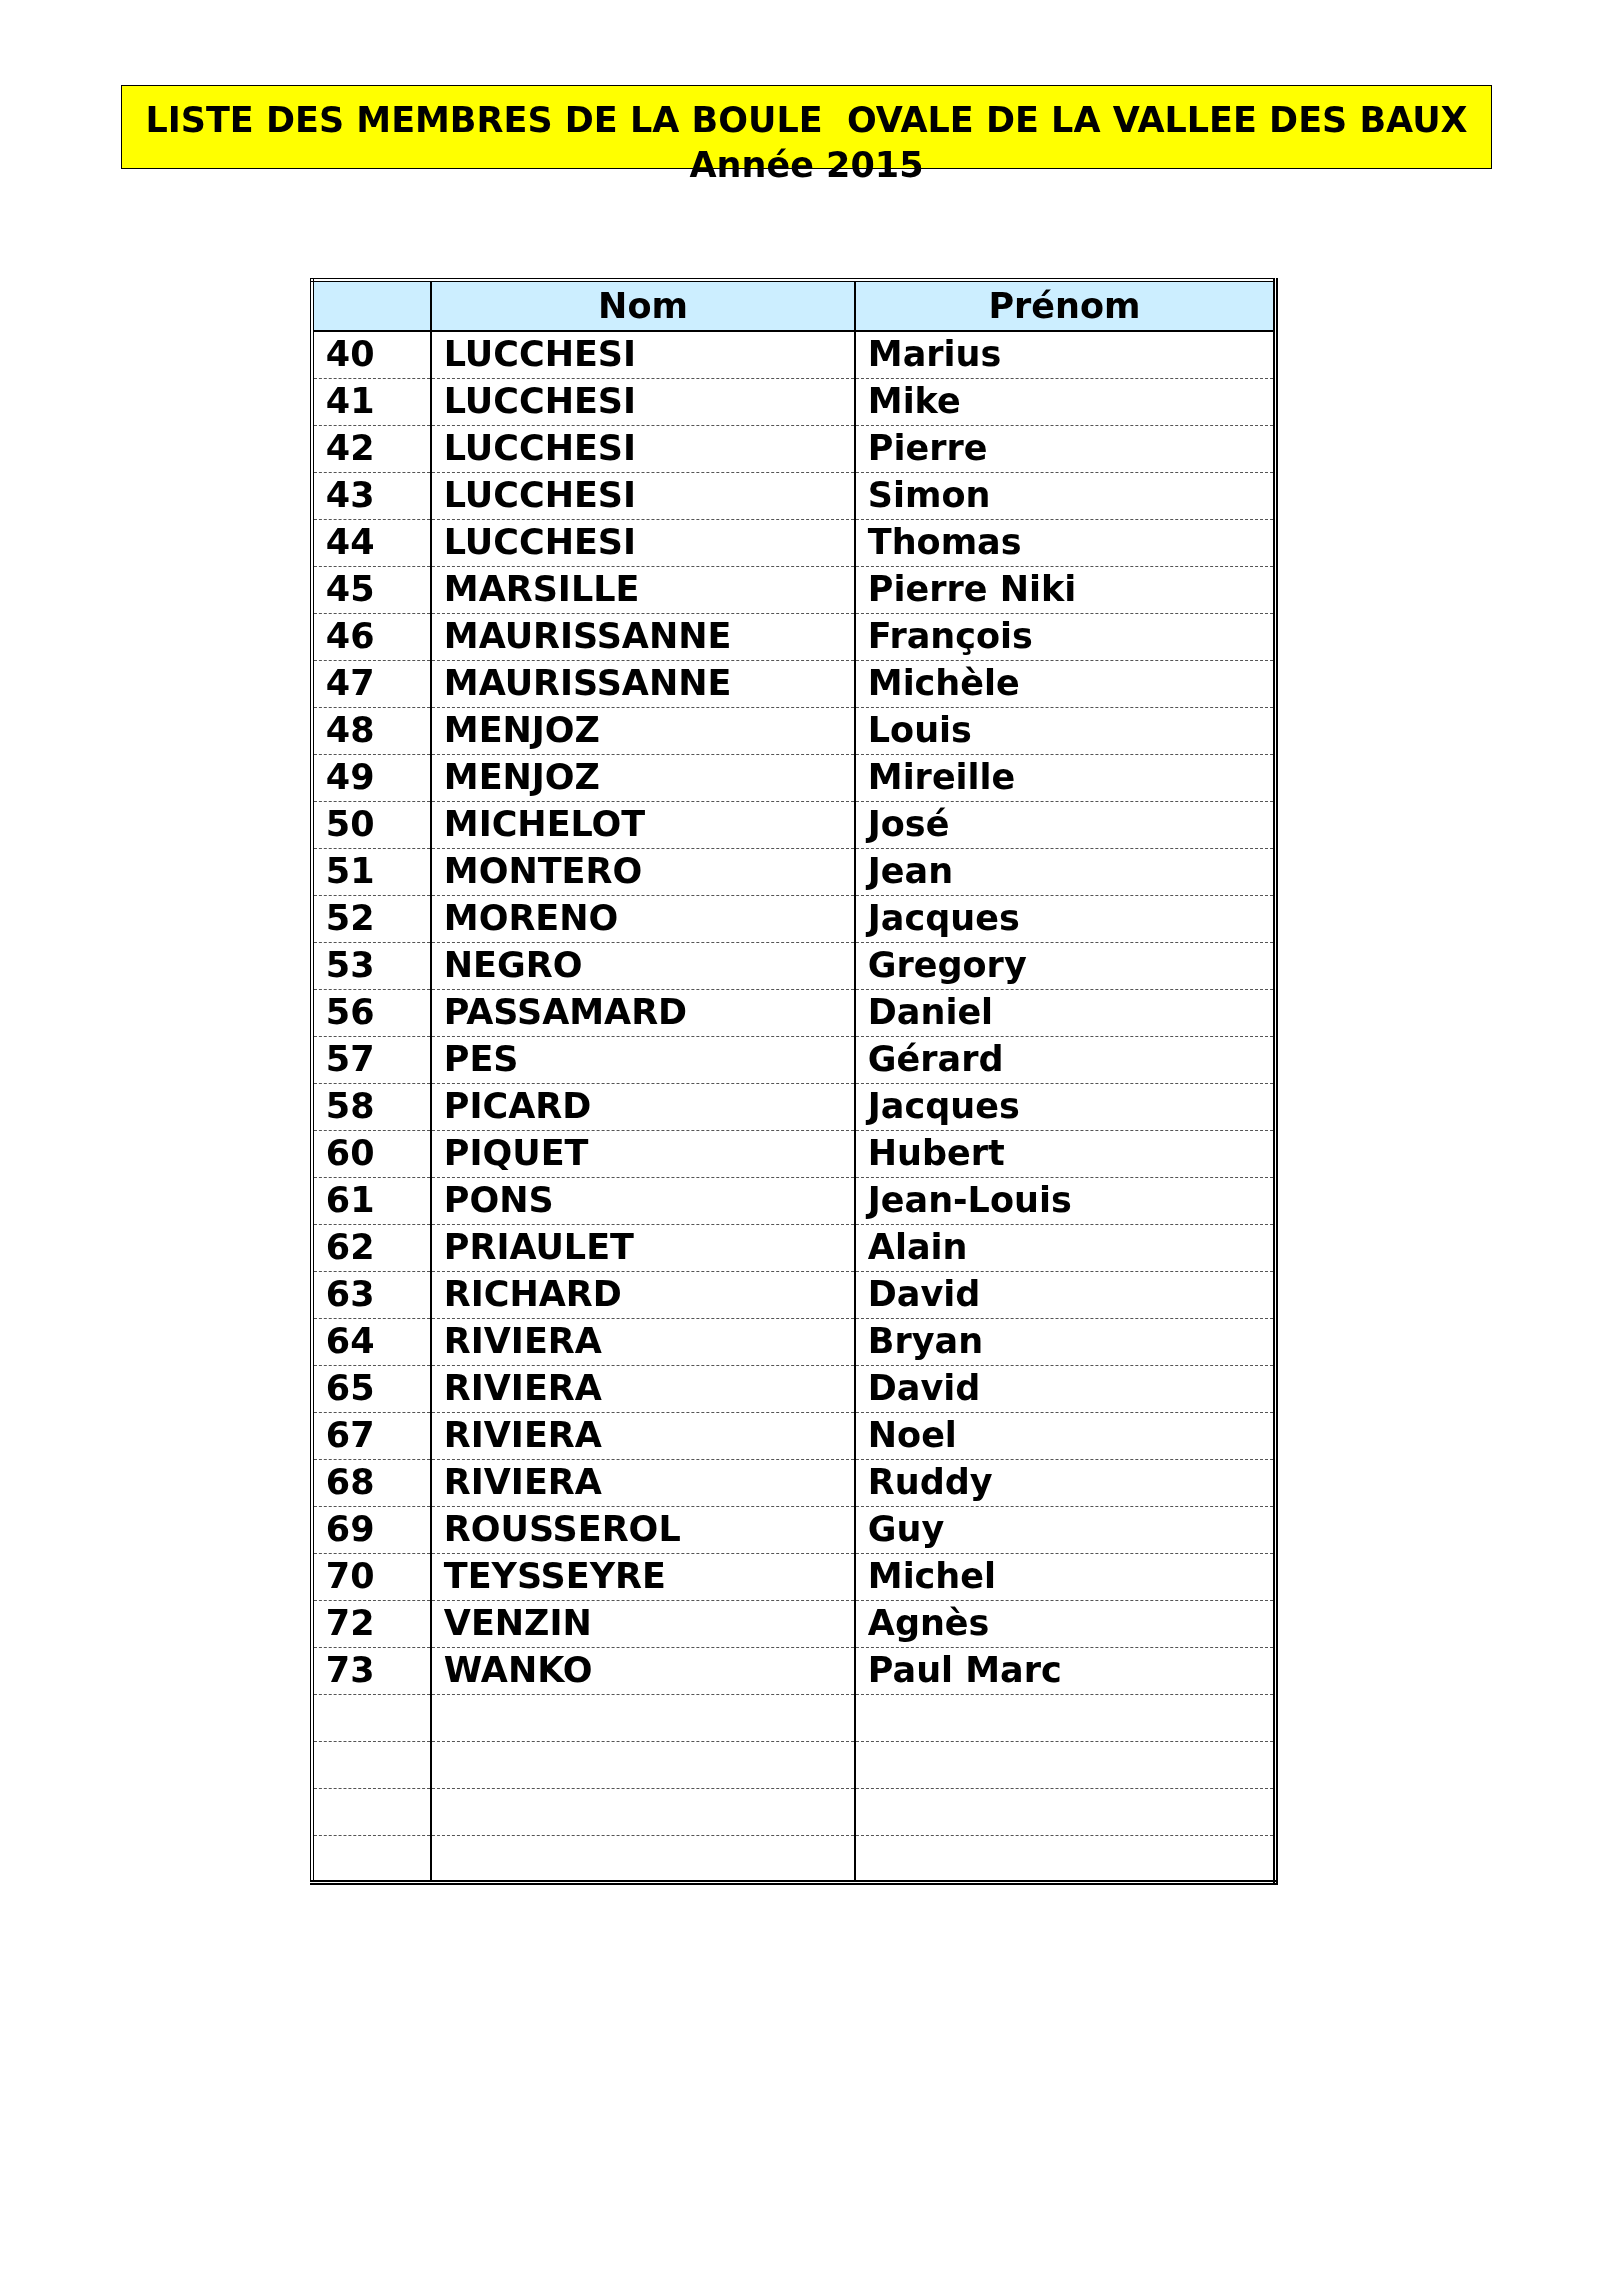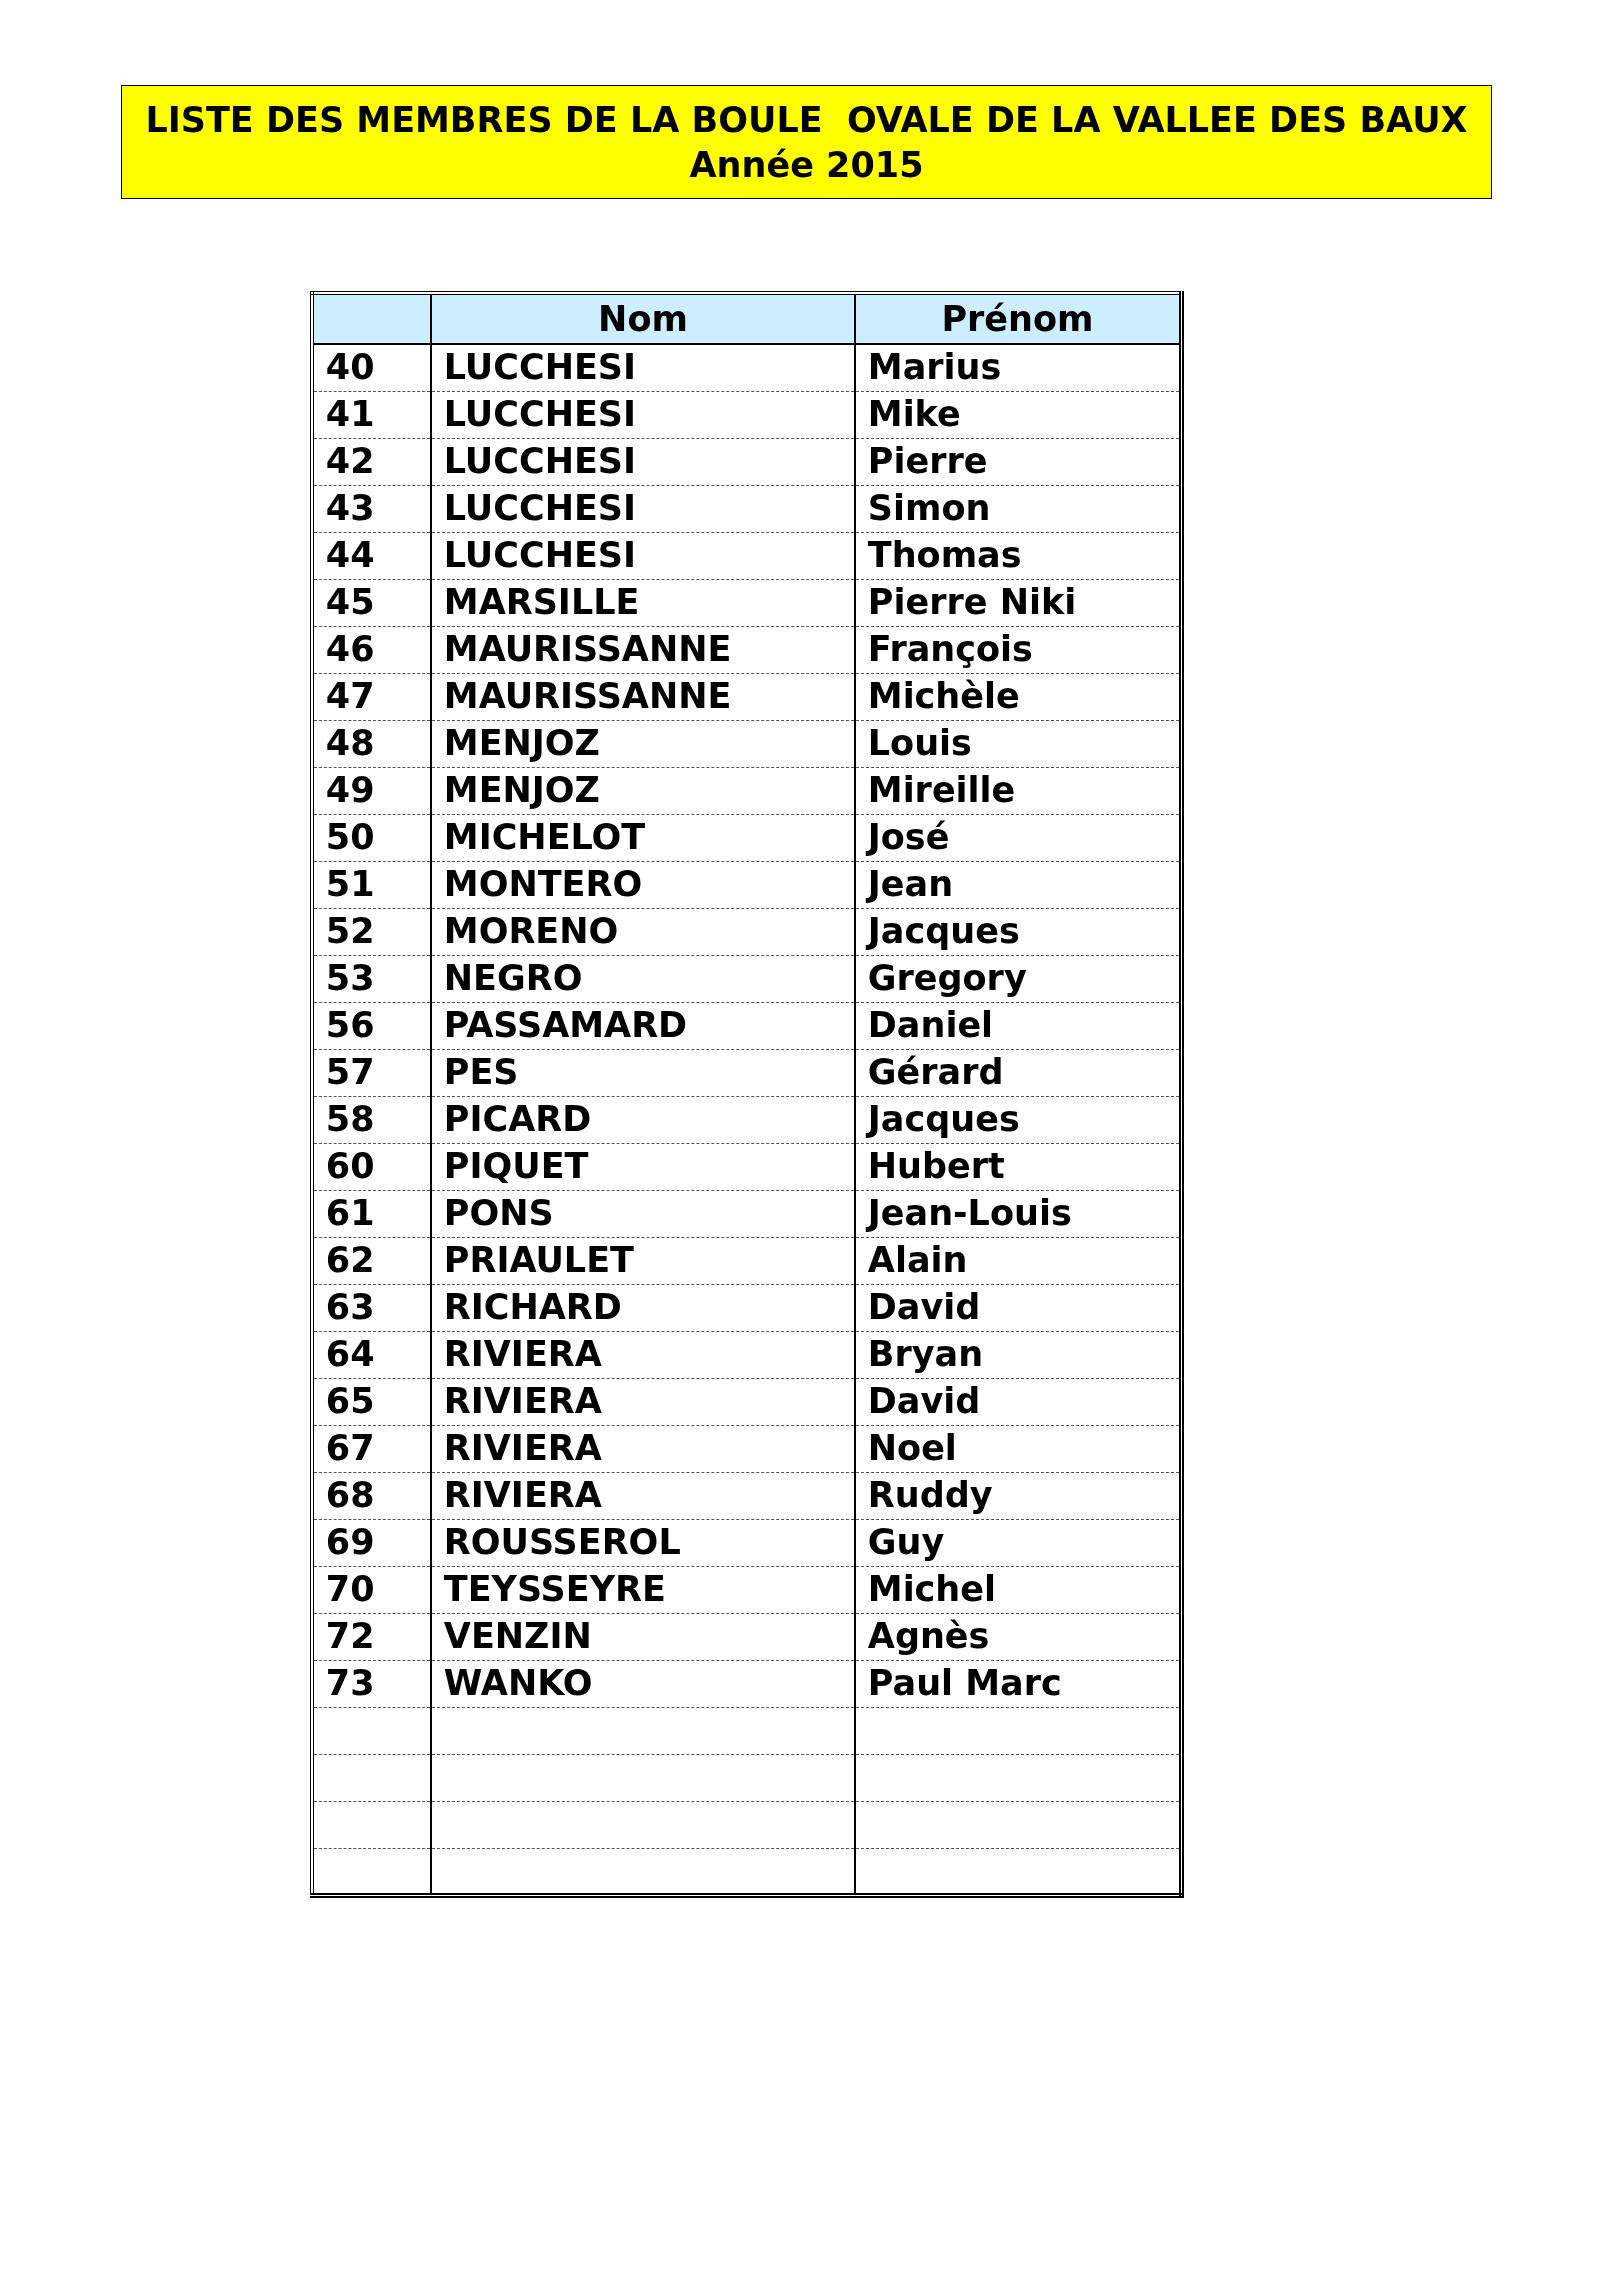--- a/index.html
+++ b/index.html
@@ -6,7 +6,7 @@
   body { width: 1621px; height: 2293px; position: relative; overflow: hidden;
          font-family: "DejaVu Sans", sans-serif; color: #000; }
   .title-box {
-    position: absolute; left: 121px; top: 85px; width: 1371px; height: 114px;
+    position: absolute; left: 121px; top: 85px; width: 1371px; height: 84px;
     background: #ffff00; border: 1px solid #000; box-sizing: border-box;
     text-align: center; font-weight: bold; font-size: 35px; line-height: 45px;
     padding-top: 11.8px;

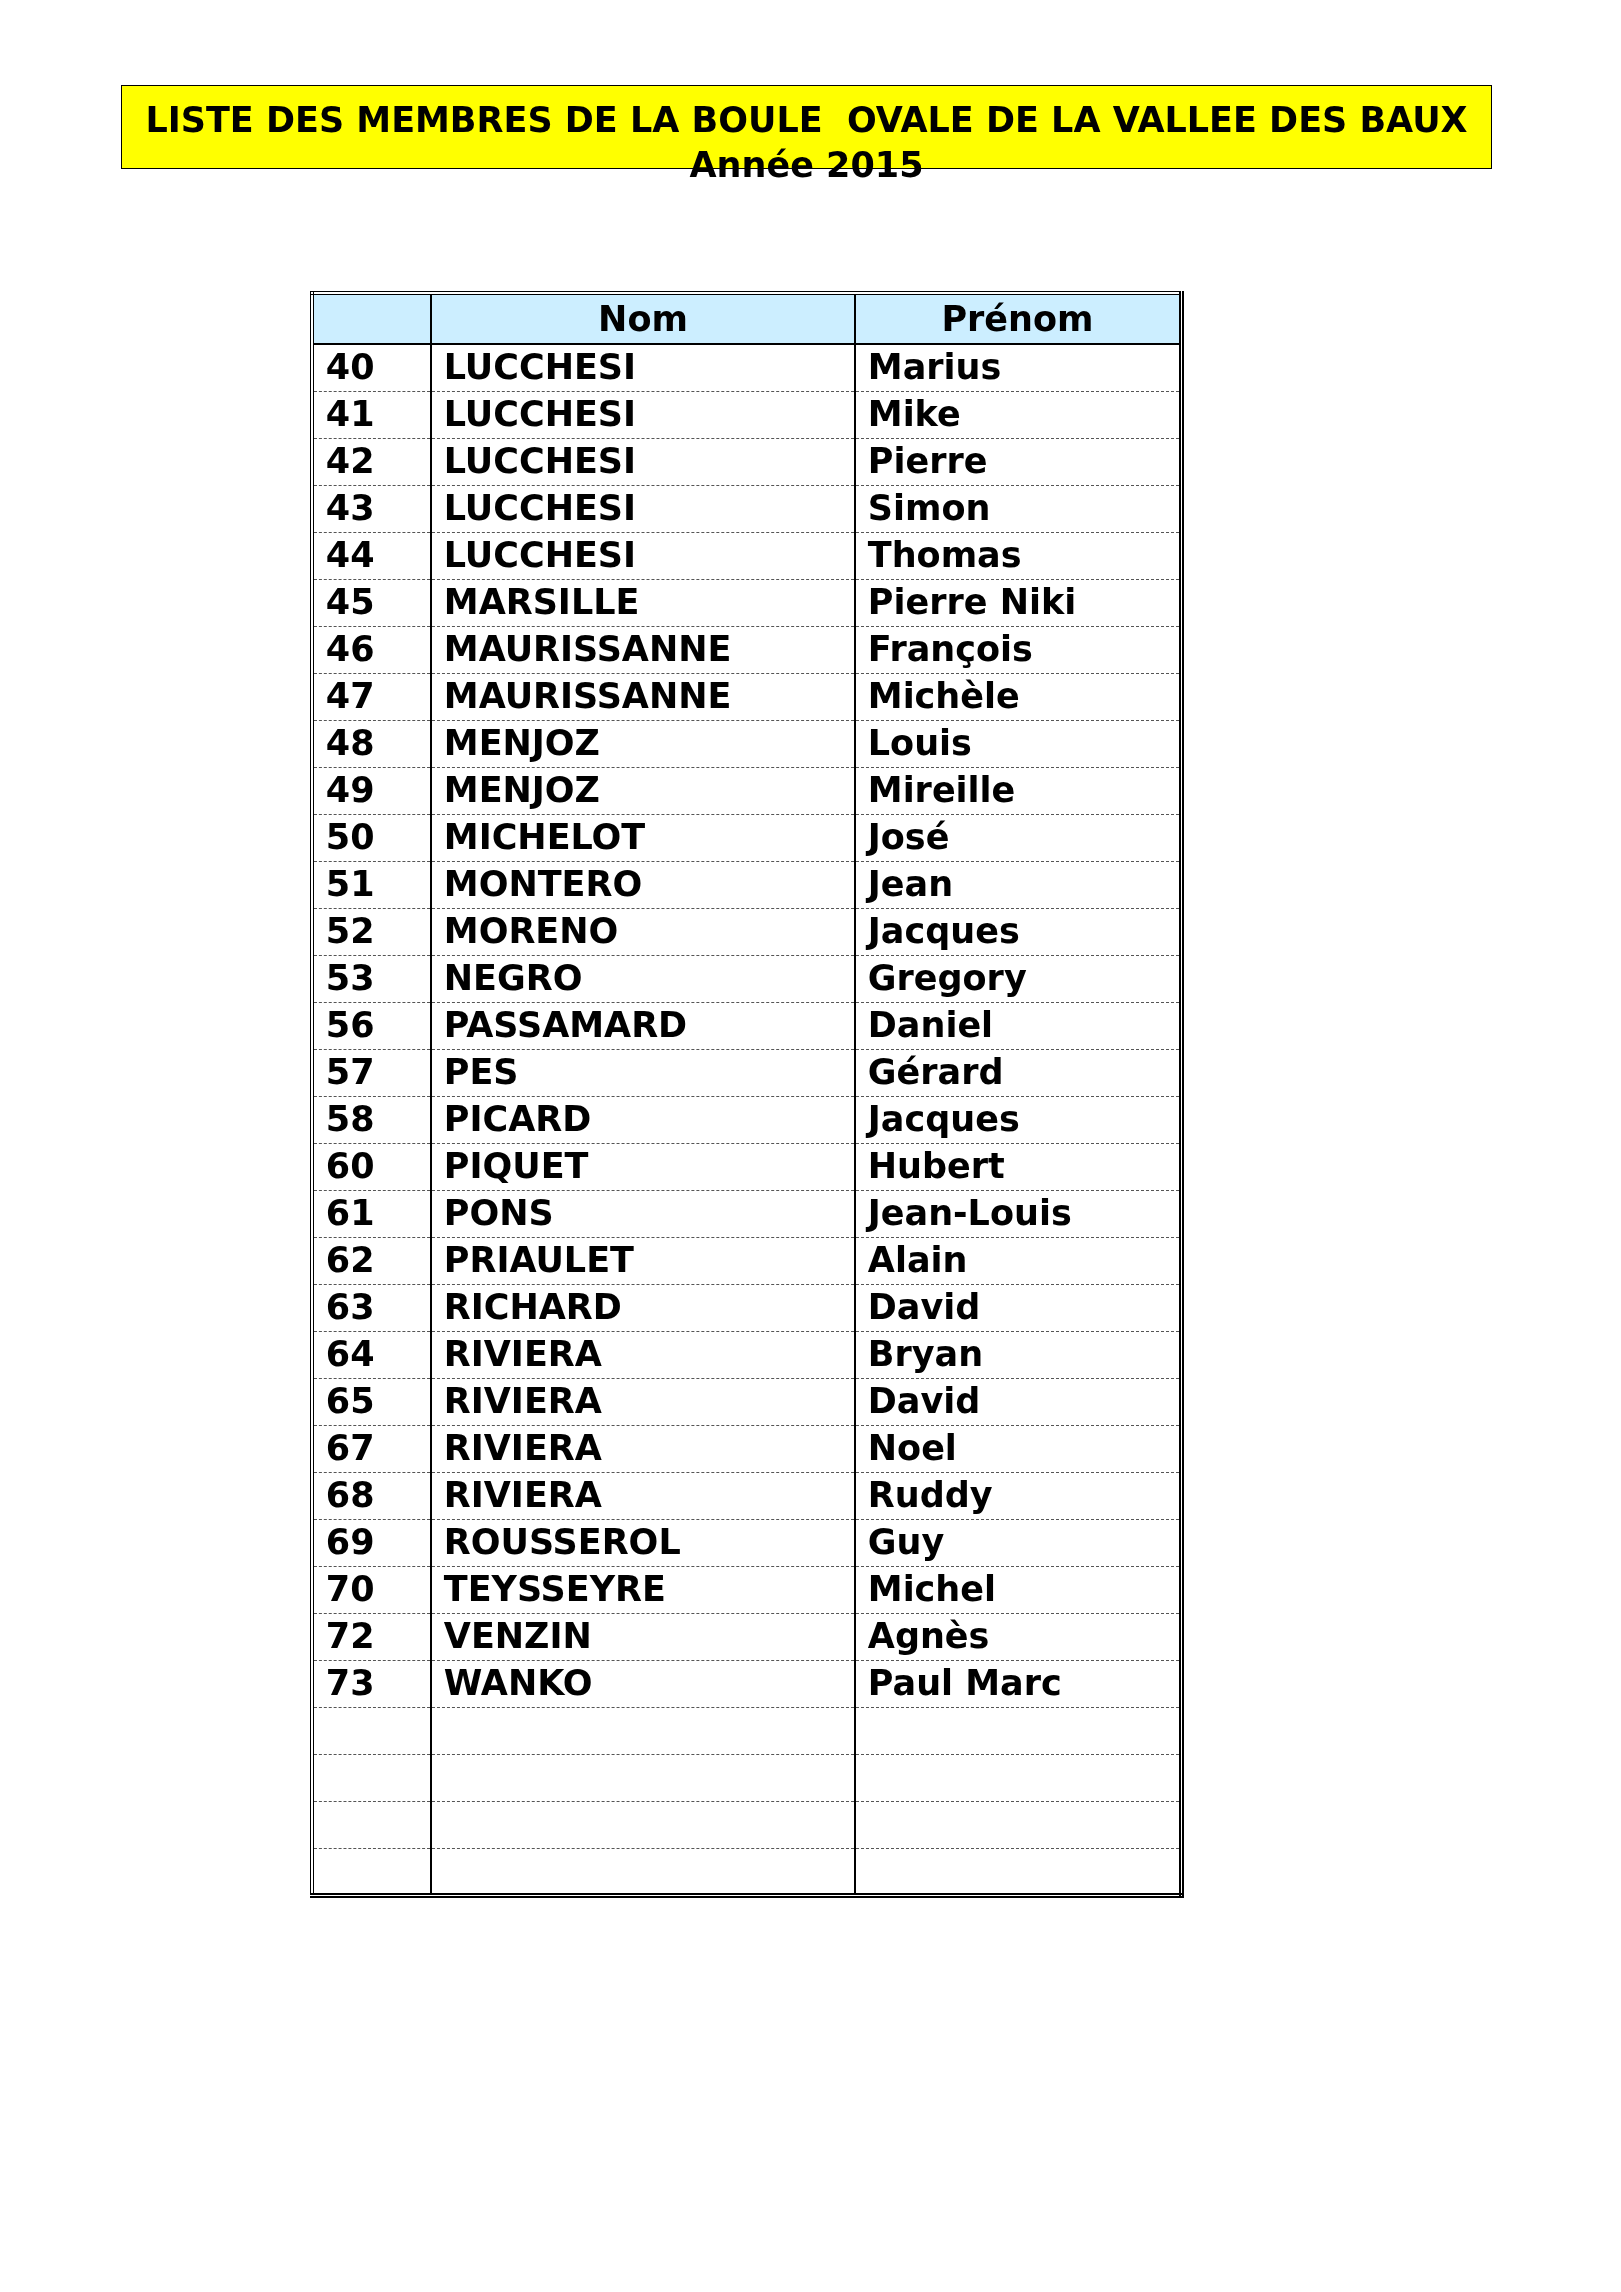--- a/index.html
+++ b/index.html
@@ -13,7 +13,7 @@
   }
   .title-box div { white-space: pre; }
   .members-table {
-    position: absolute; left: 310px; top: 291px; width: 874px;
+    position: absolute; left: 310px; top: 278px; width: 968px;
     border-collapse: collapse; table-layout: fixed;
     border: 4.9px double #000;
     border-right-width: 5.9px; border-bottom-width: 5.9px;

